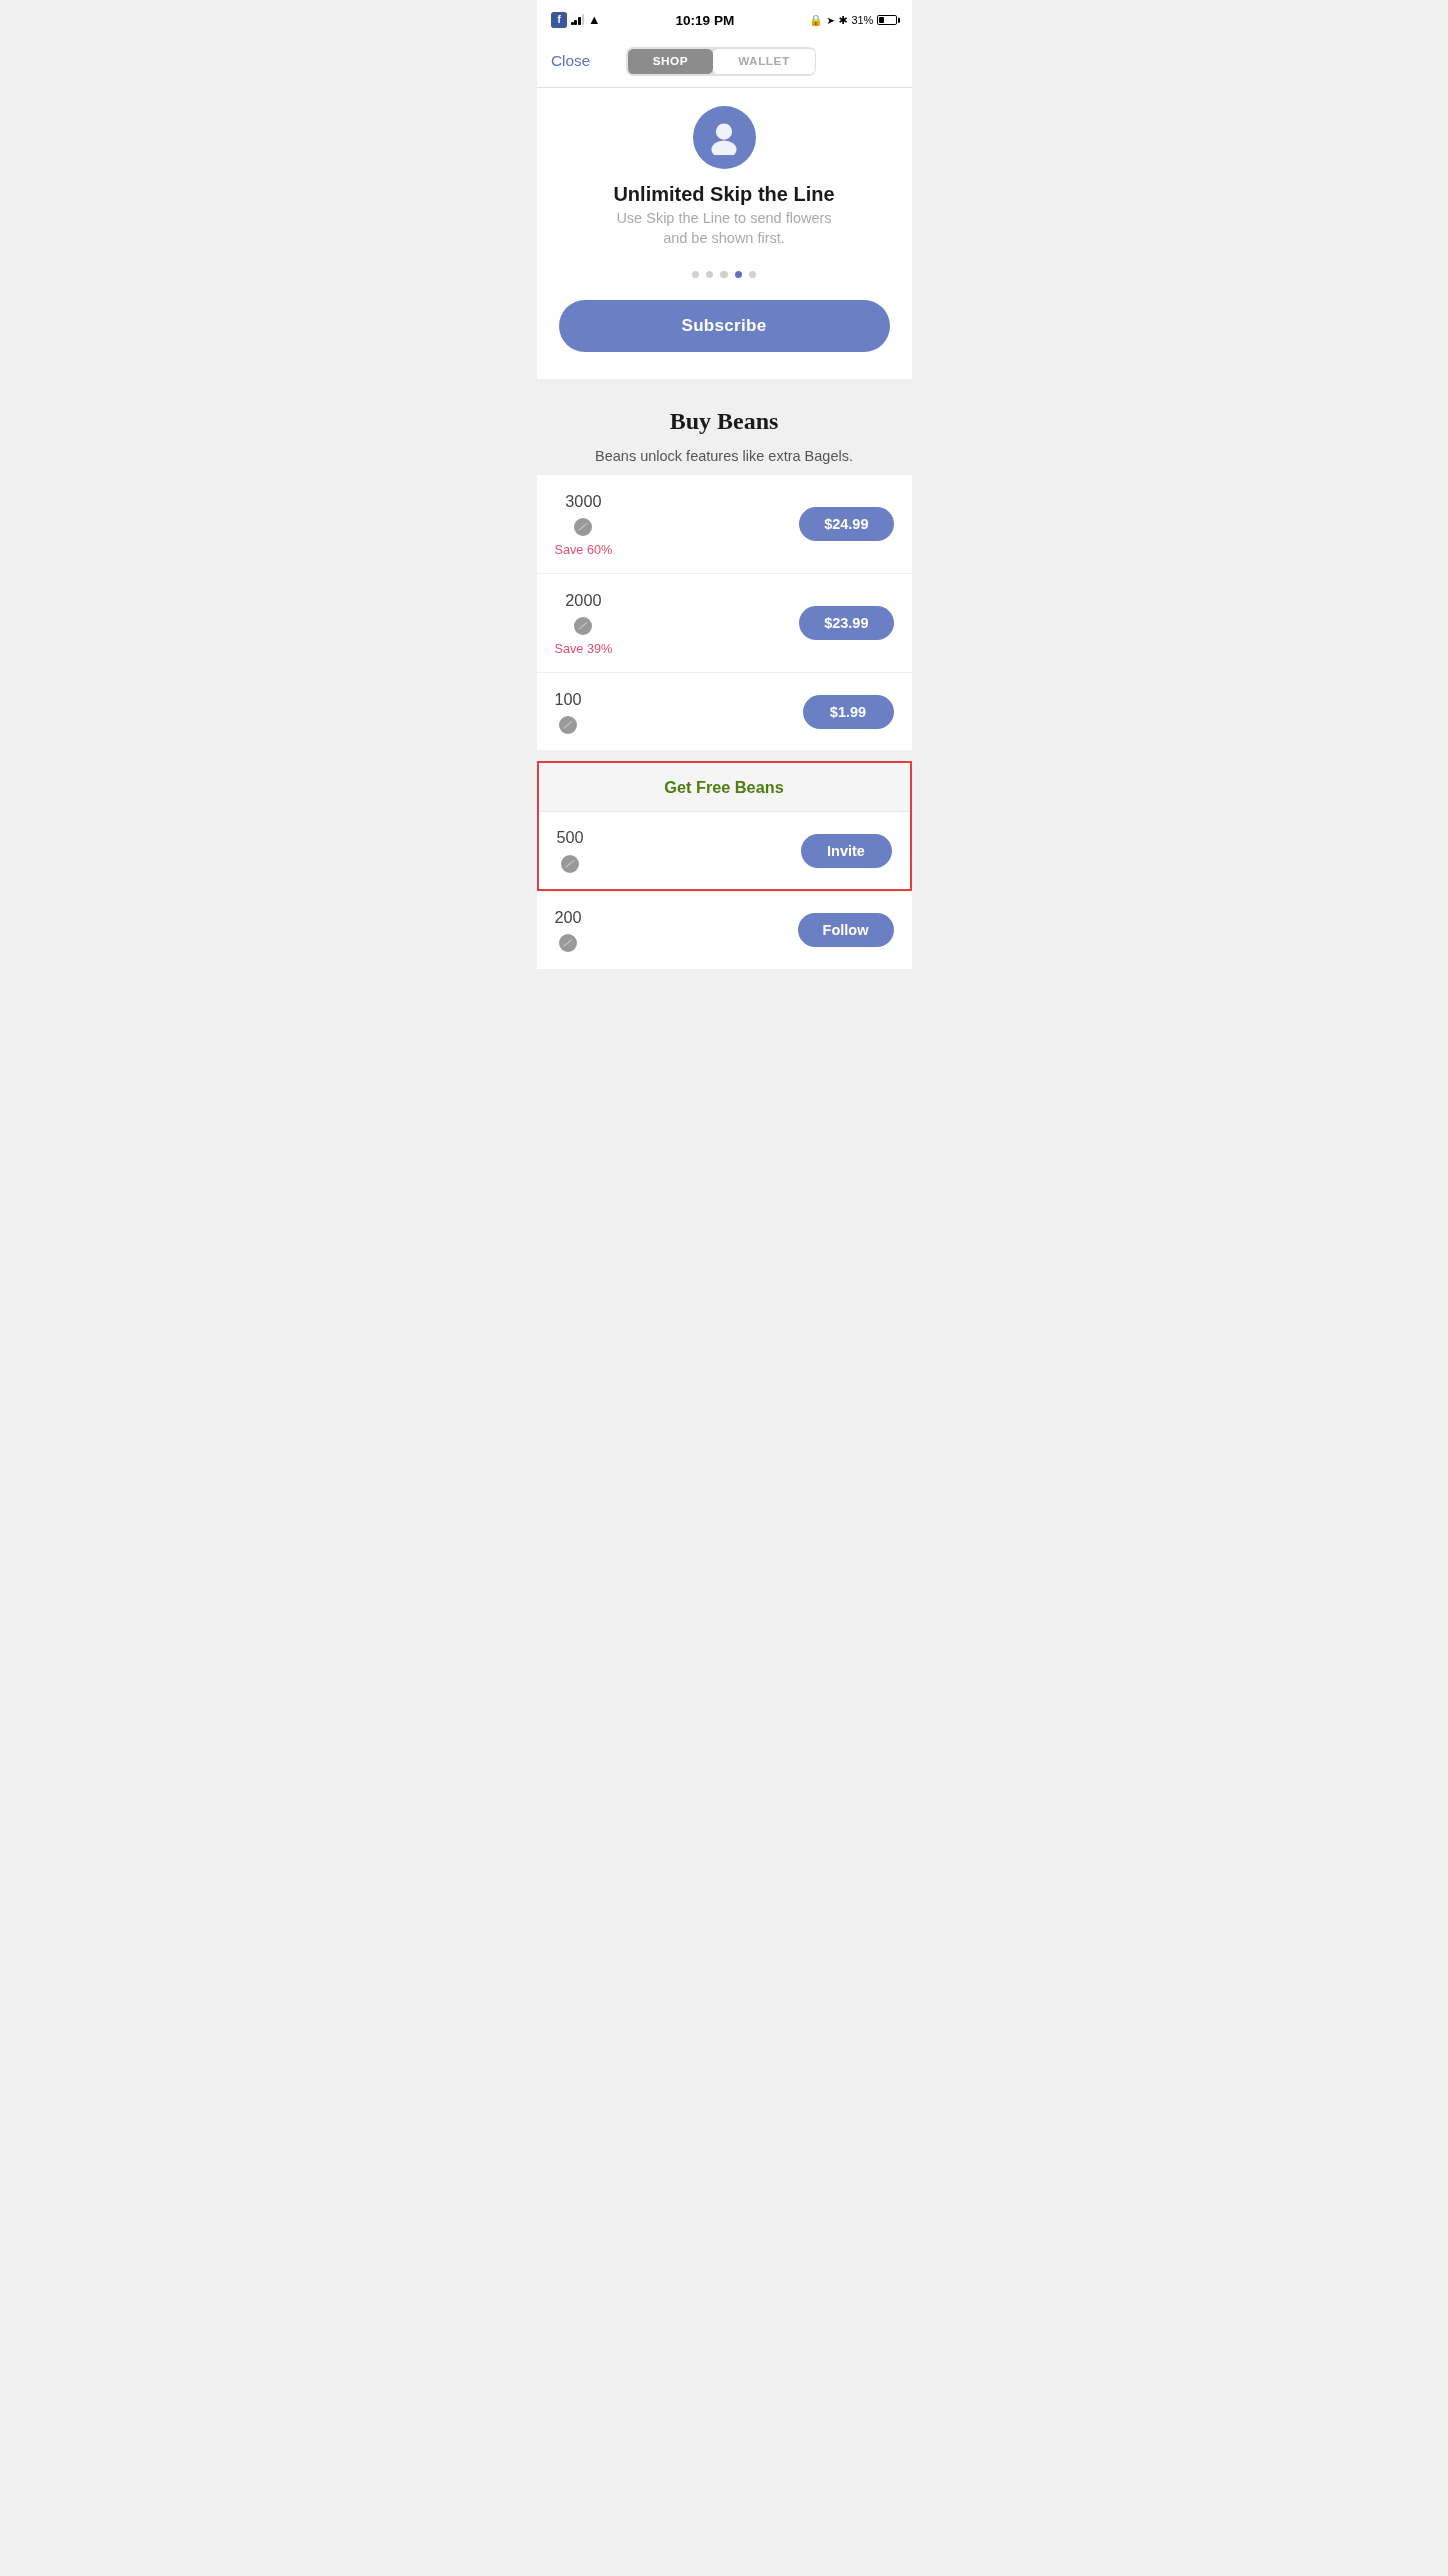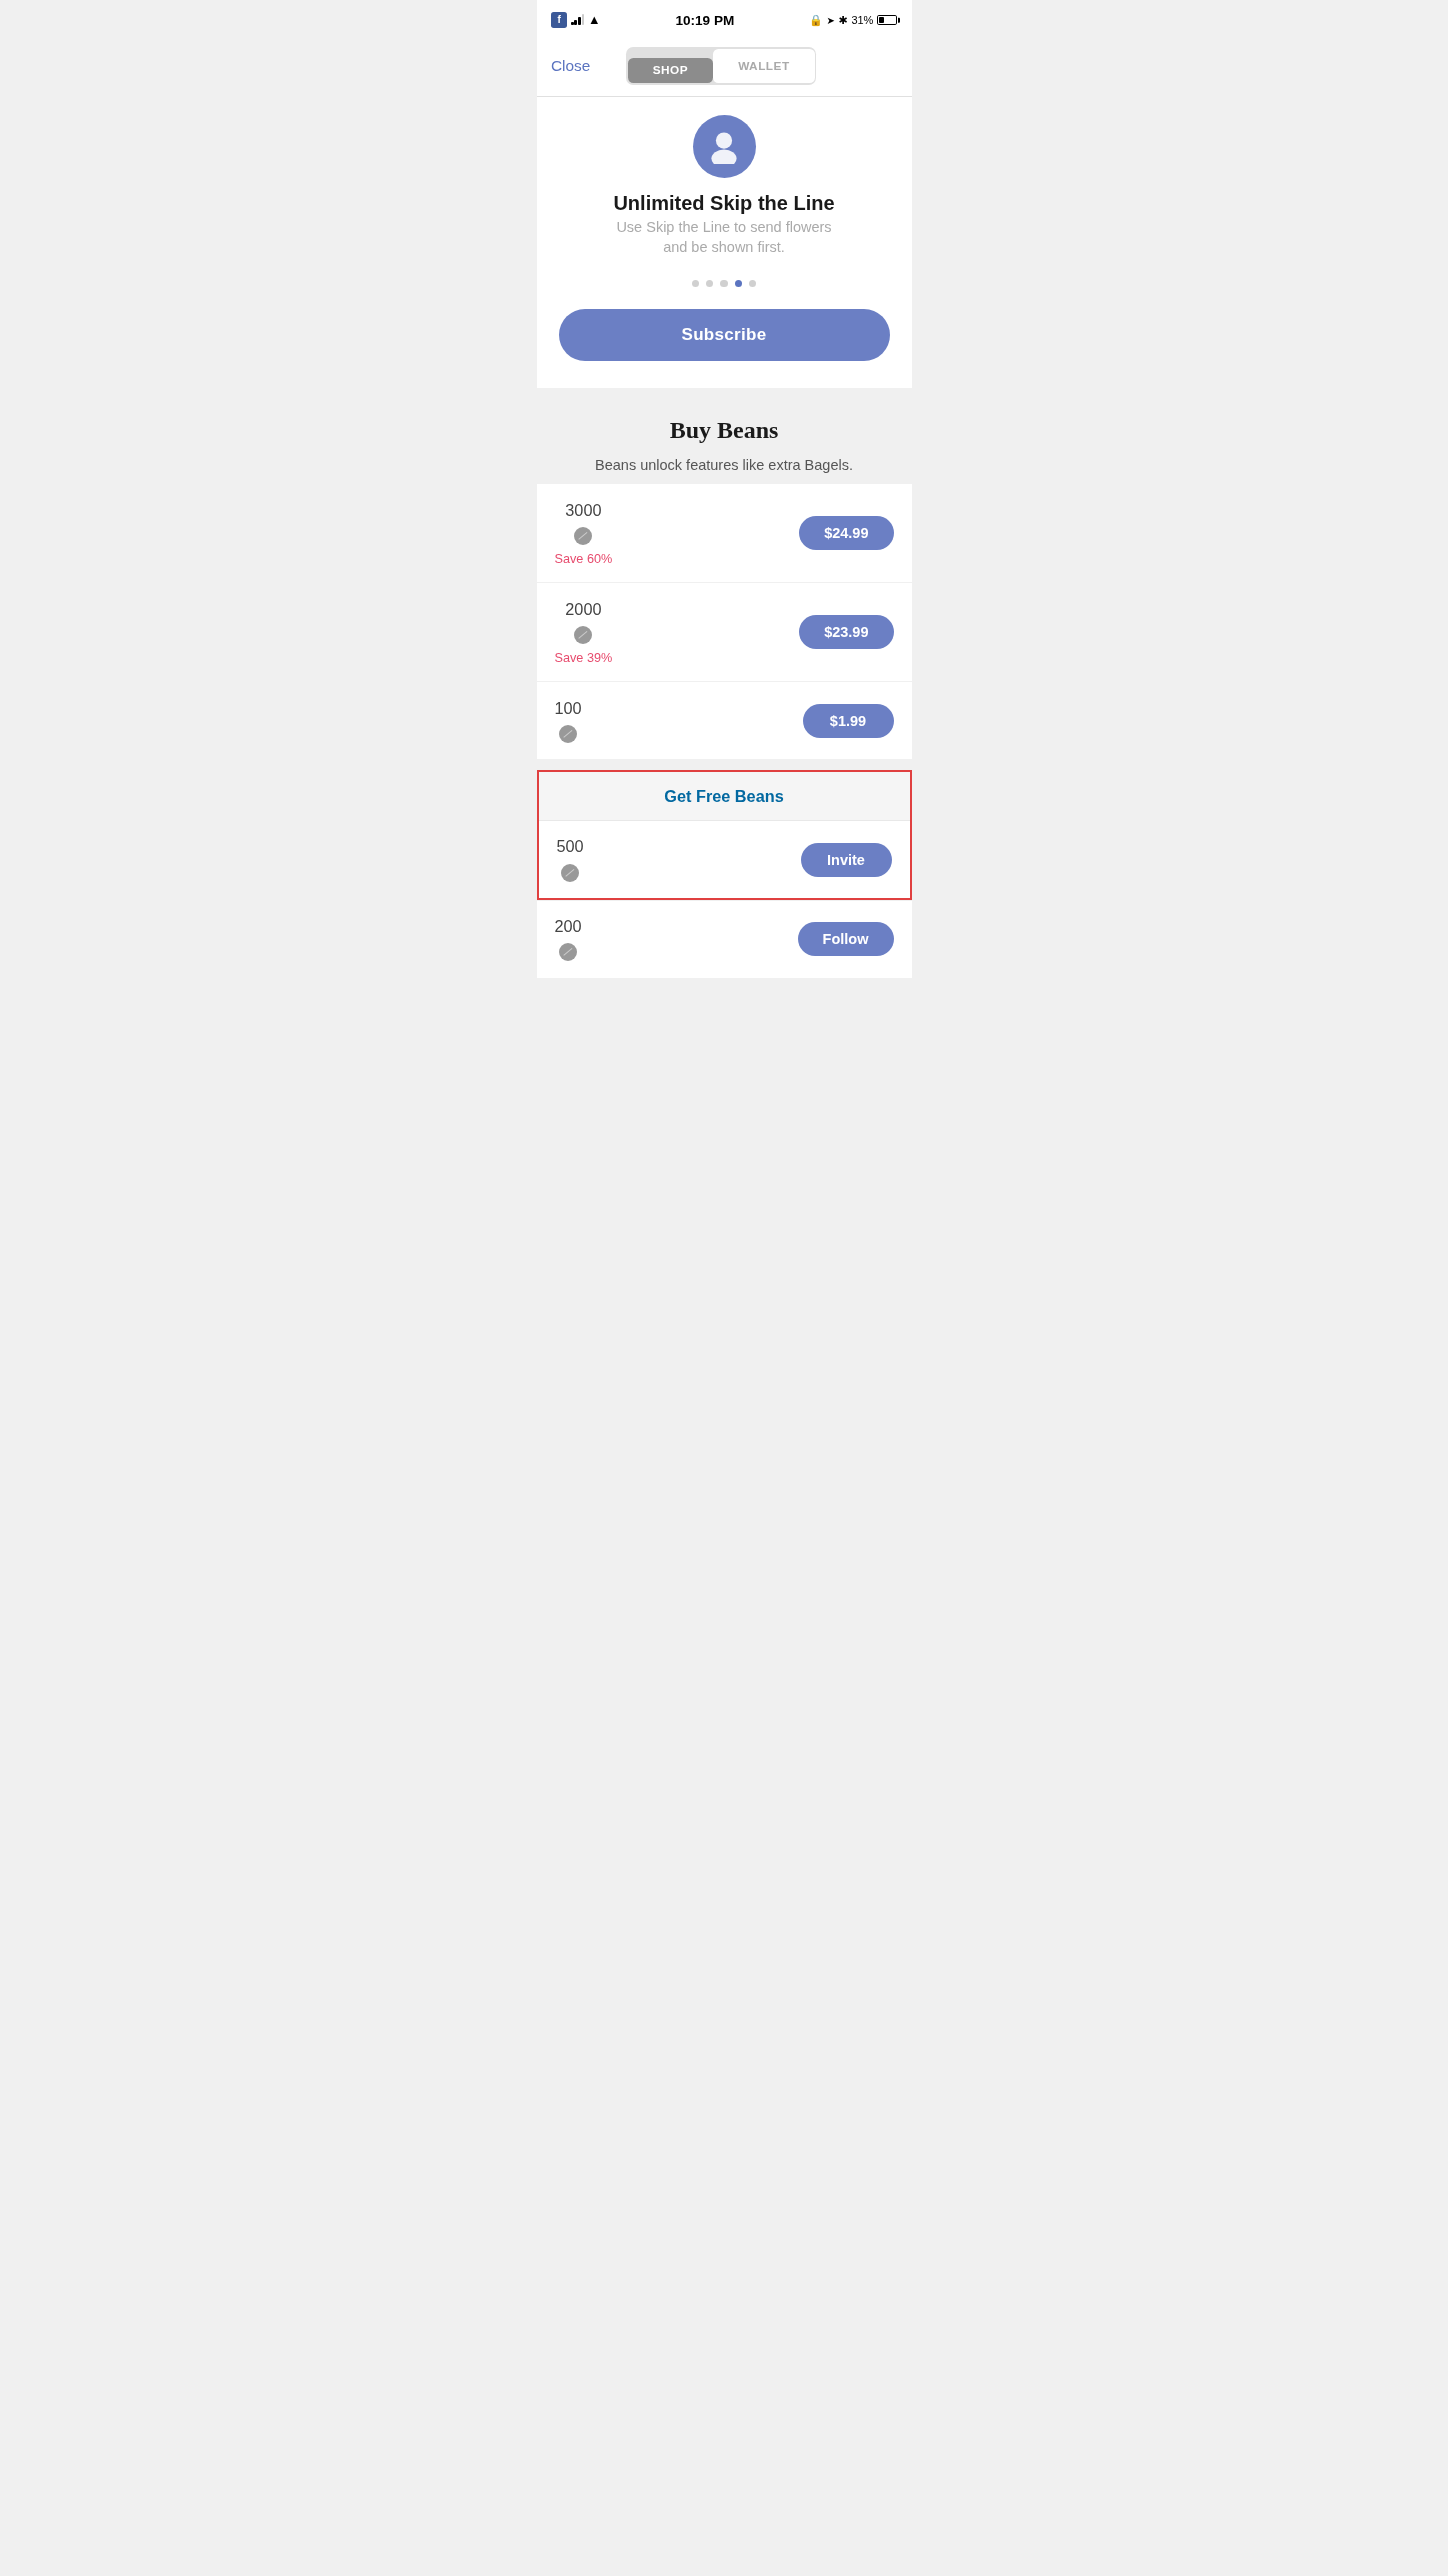--- a/index.html
+++ b/index.html
@@ -141,7 +141,6 @@
     .seg-btn.active {
       background: #8c8c8c;
       color: white;
-      margin-top: 9px;
     }
 
     .seg-btn.inactive {

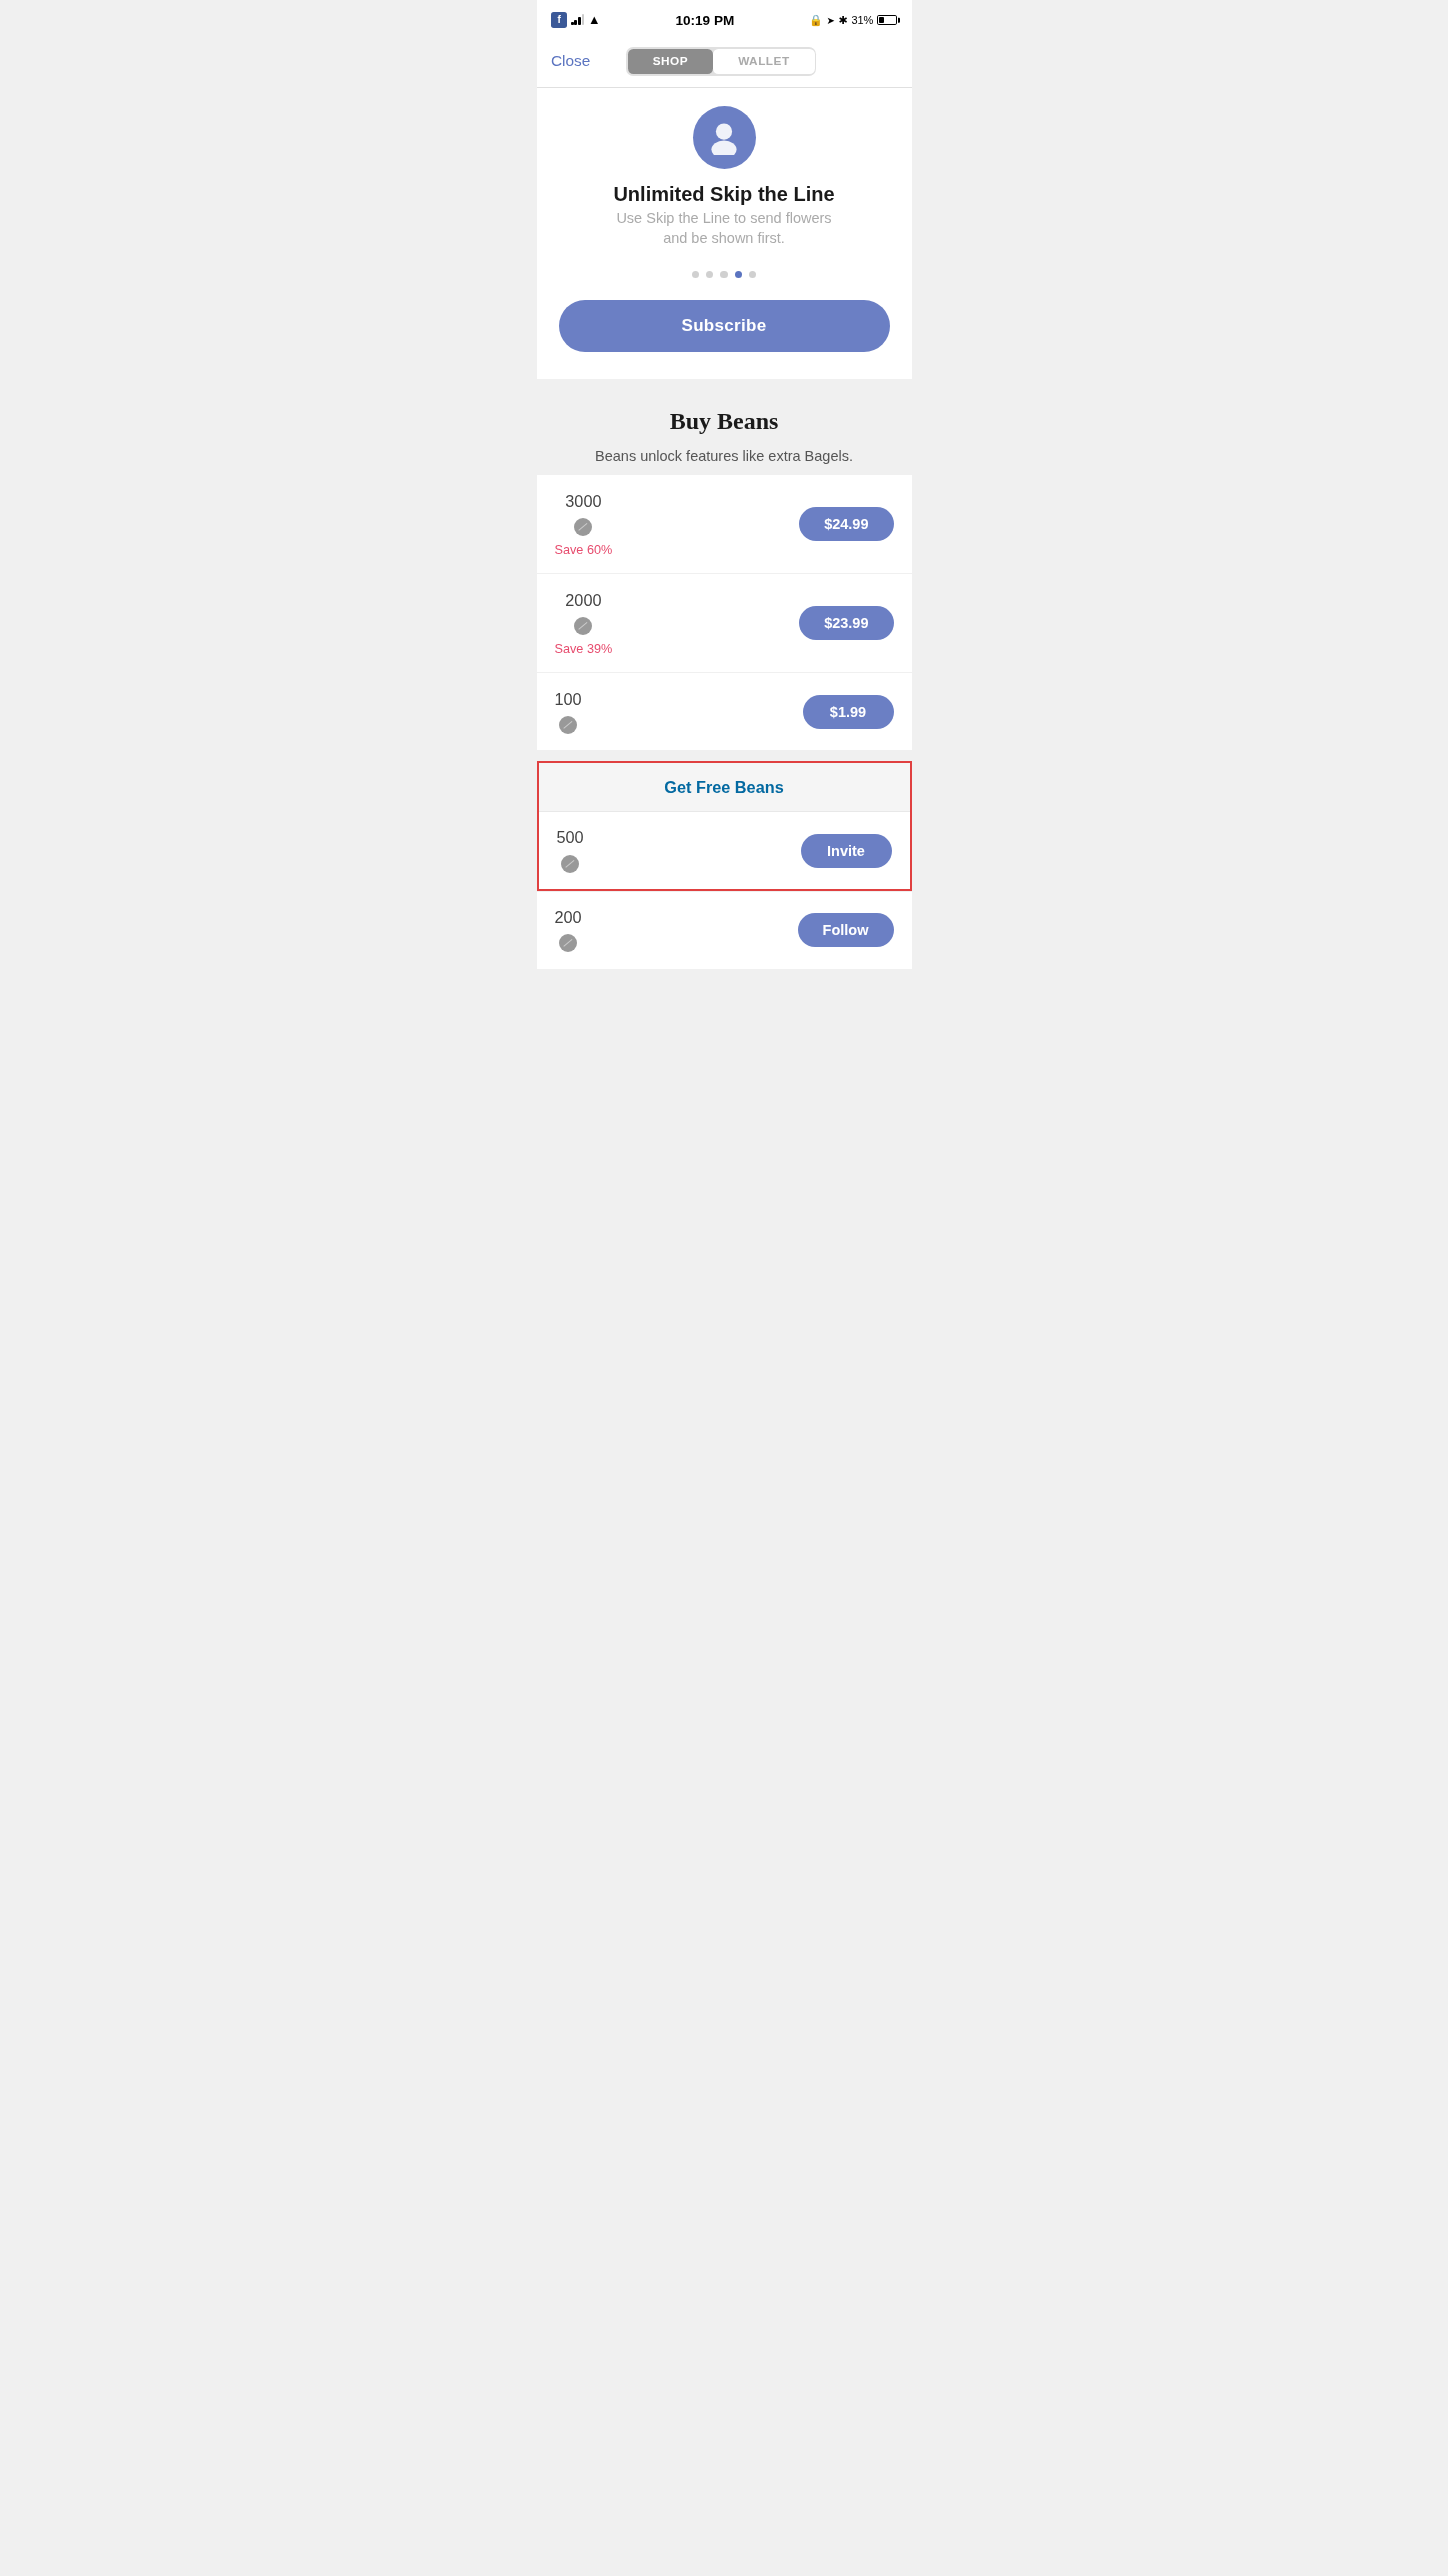--- a/index.html
+++ b/index.html
@@ -327,7 +327,7 @@
     .free-beans-title {
       font-size: 16.3px;
       font-weight: 700;
-      color: #0369a1;
+      color: #4d7c0f;
     }
 
     .free-bean-item {

